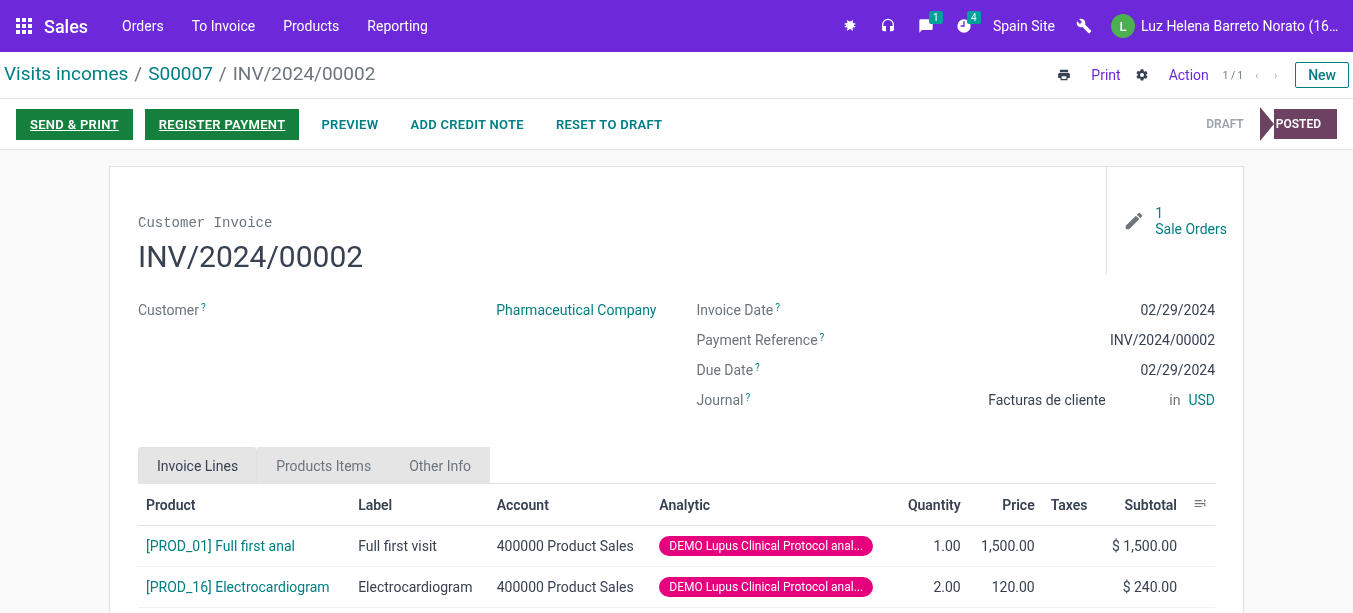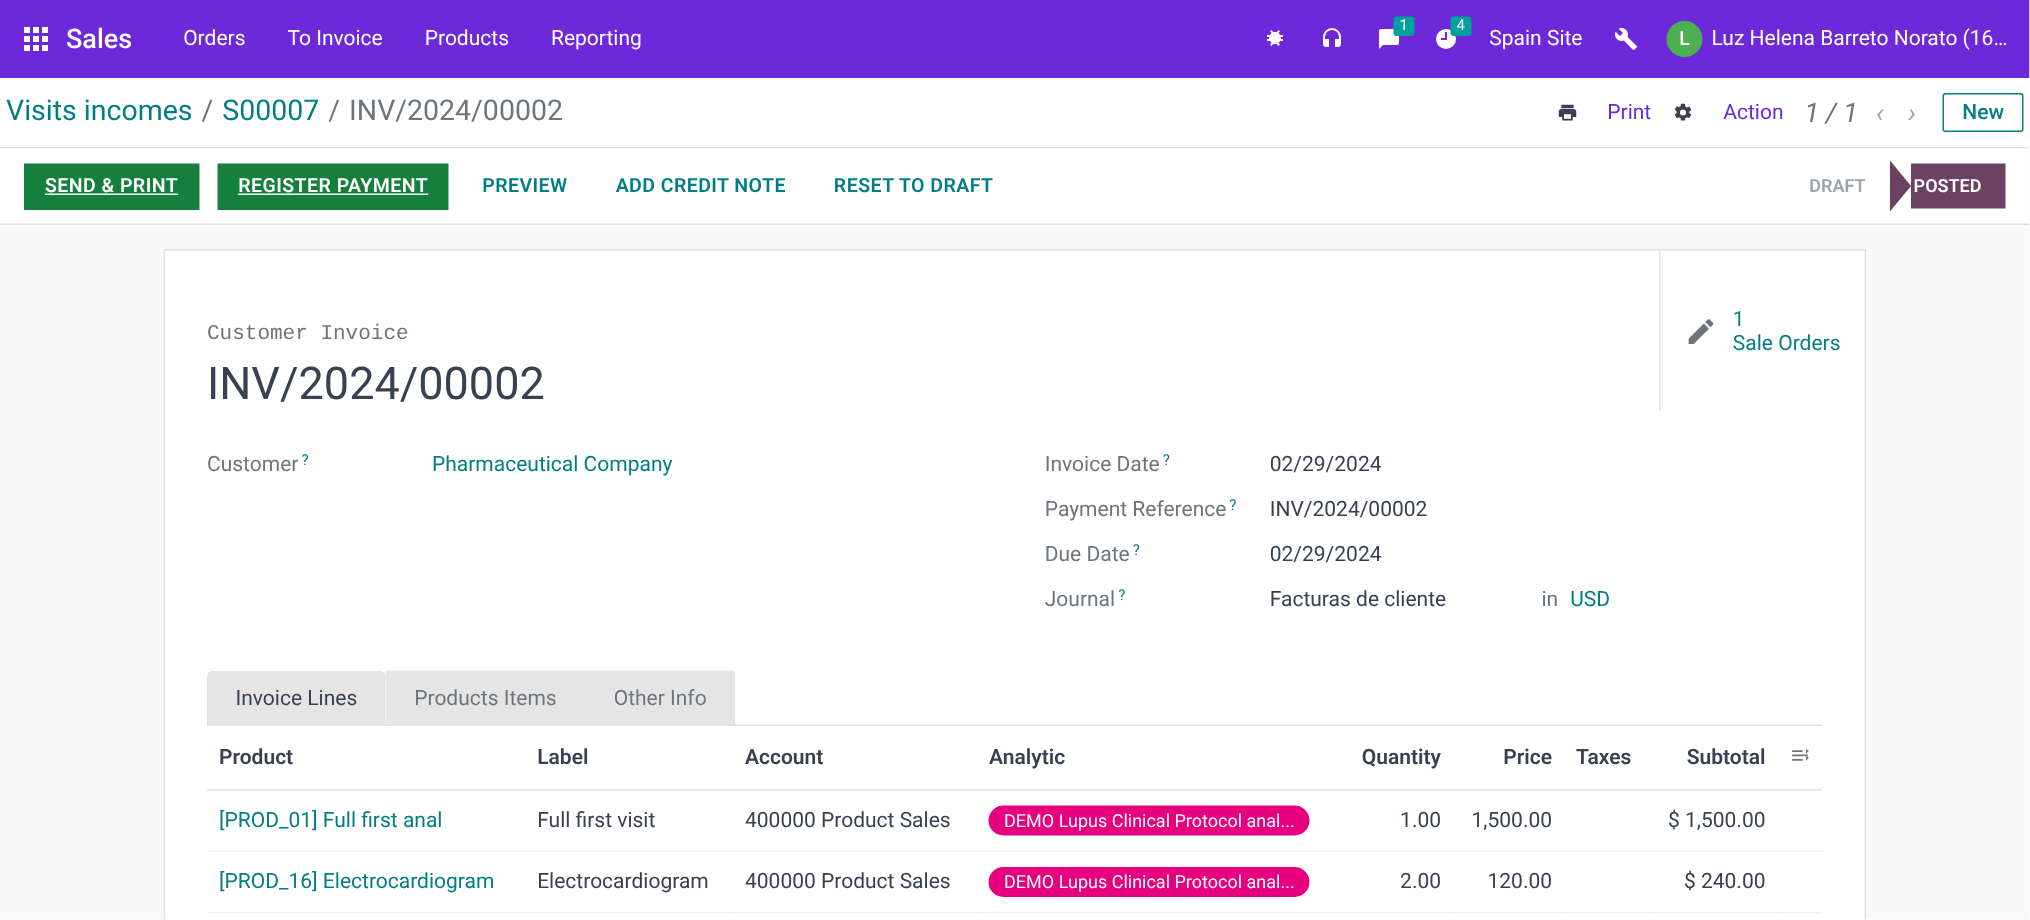--- a/index.html
+++ b/index.html
@@ -24,7 +24,7 @@
 .subheader .spacer { flex:1; }
 .subheader .actions { display:flex; align-items:center; gap:14px; }
 .subheader .hb { display:flex; align-items:center; gap:20px; cursor:pointer; color:#6d28d9; font-size:14px; }
-.subheader .pager { color:#6c757d; font-size:18px; display:flex; align-items:center; gap:8px;font-style:italic; }
+.subheader .pager { color:#6c757d; font-size:10px; display:flex; align-items:center; gap:8px; }
 .subheader .pager-btn { color:#9ca3af; cursor:pointer; padding:0 4px; }
 .btn-new { border:1px solid #017e84; color:#017e84; background:#fff; padding:4px 12px; font-size:14px; cursor:pointer; font-weight:500; border-radius:2px; }
 .actionbar { background:#fff; border-bottom:1px solid #dee2e6; padding:8px 16px; display:flex; align-items:center; gap:12px; }

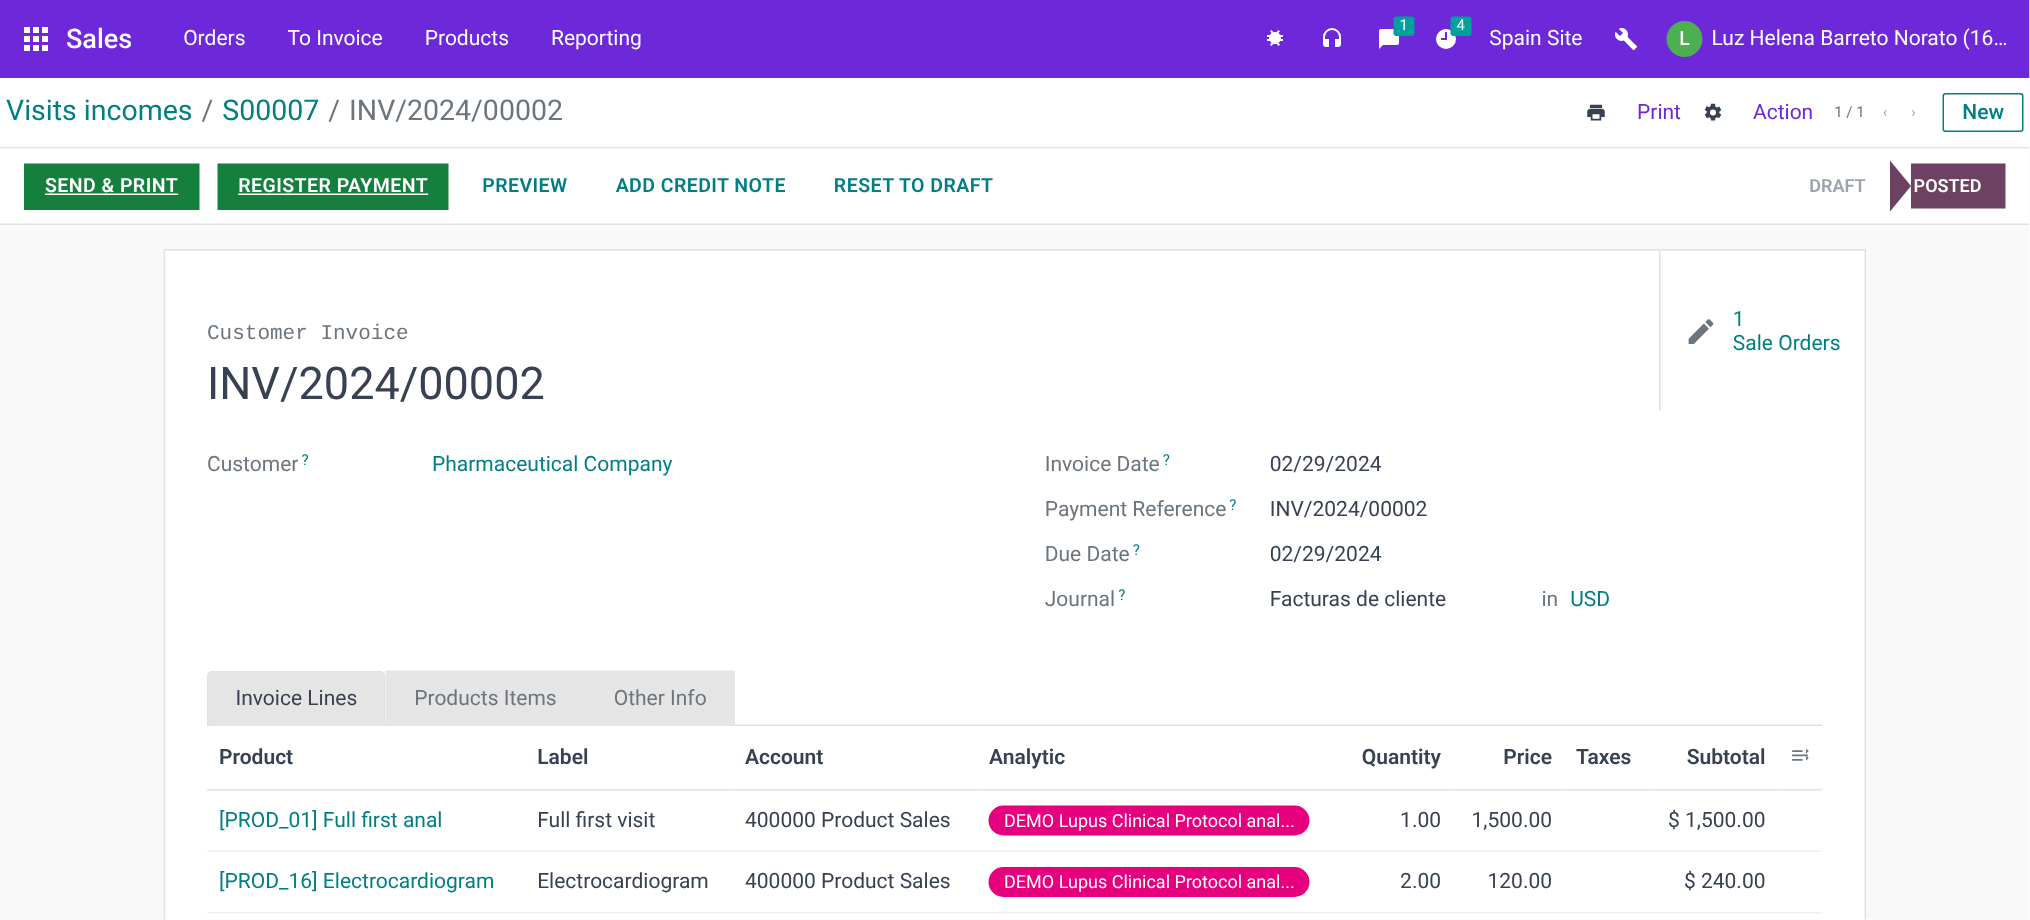--- a/index.html
+++ b/index.html
@@ -50,7 +50,7 @@
 .frow { display:flex; margin-bottom:14px; font-size:14px; }
 .flabel { width:150px; color:#6c757d; position:relative; }
 .flabel .q { color:#017e84; font-size:10px; position:relative; top:-4px; margin-left:2px; }
-.fval { flex:1; }
+.fval { flex:1;text-align:right; }
 .fval a { color:#017e84; text-decoration:none; }
 .fval.link { color:#017e84; }
 .journal-row .fval { color:#374151; }

